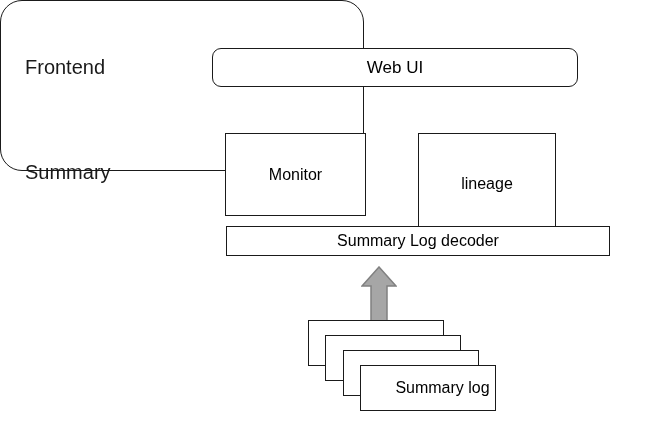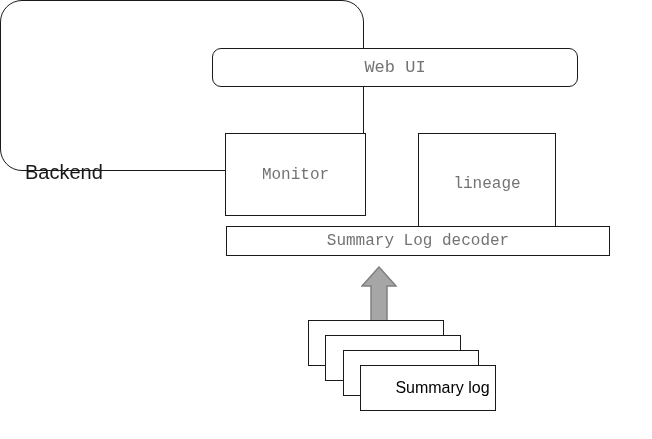--- a/index.html
+++ b/index.html
@@ -134,6 +134,7 @@
 
 <div id="canvas">
 
+  <div class="tier-label" id="label-frontend">Frontend</div>
 
   <div class="tier-label" id="label-backend">Backend</div>
 

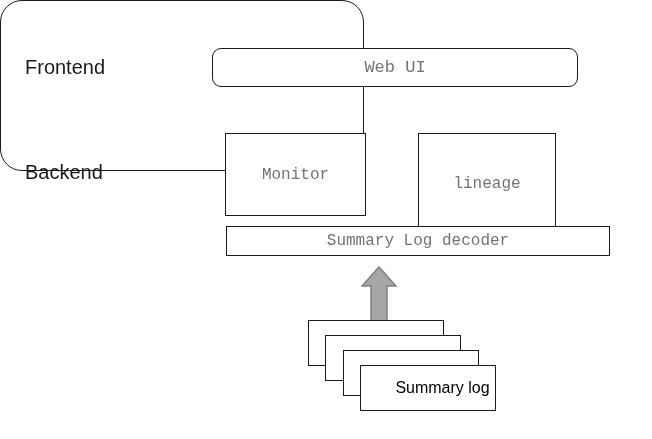--- a/index.html
+++ b/index.html
@@ -44,8 +44,8 @@
     justify-content: center;
   }
   .box > .box-label {
-    font-family: Liberation Mono, monospace;
-    color: #737373;
+    font-family: Liberation Sans, sans-serif;
+    color: #000000;
     white-space: nowrap;
   }
 

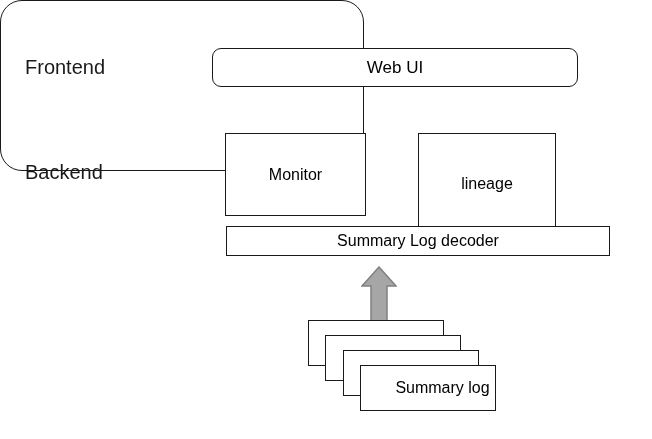--- a/index.html
+++ b/index.html
@@ -136,7 +136,7 @@
 
   <div class="tier-label" id="label-frontend">Frontend</div>
 
-  <div class="tier-label" id="label-backend">Backend</div>
+  <div class="tier-label" id="label-backend">Summary</div>
 
   <div class="box" id="web-ui">
     <span class="box-label">Web UI</span>

